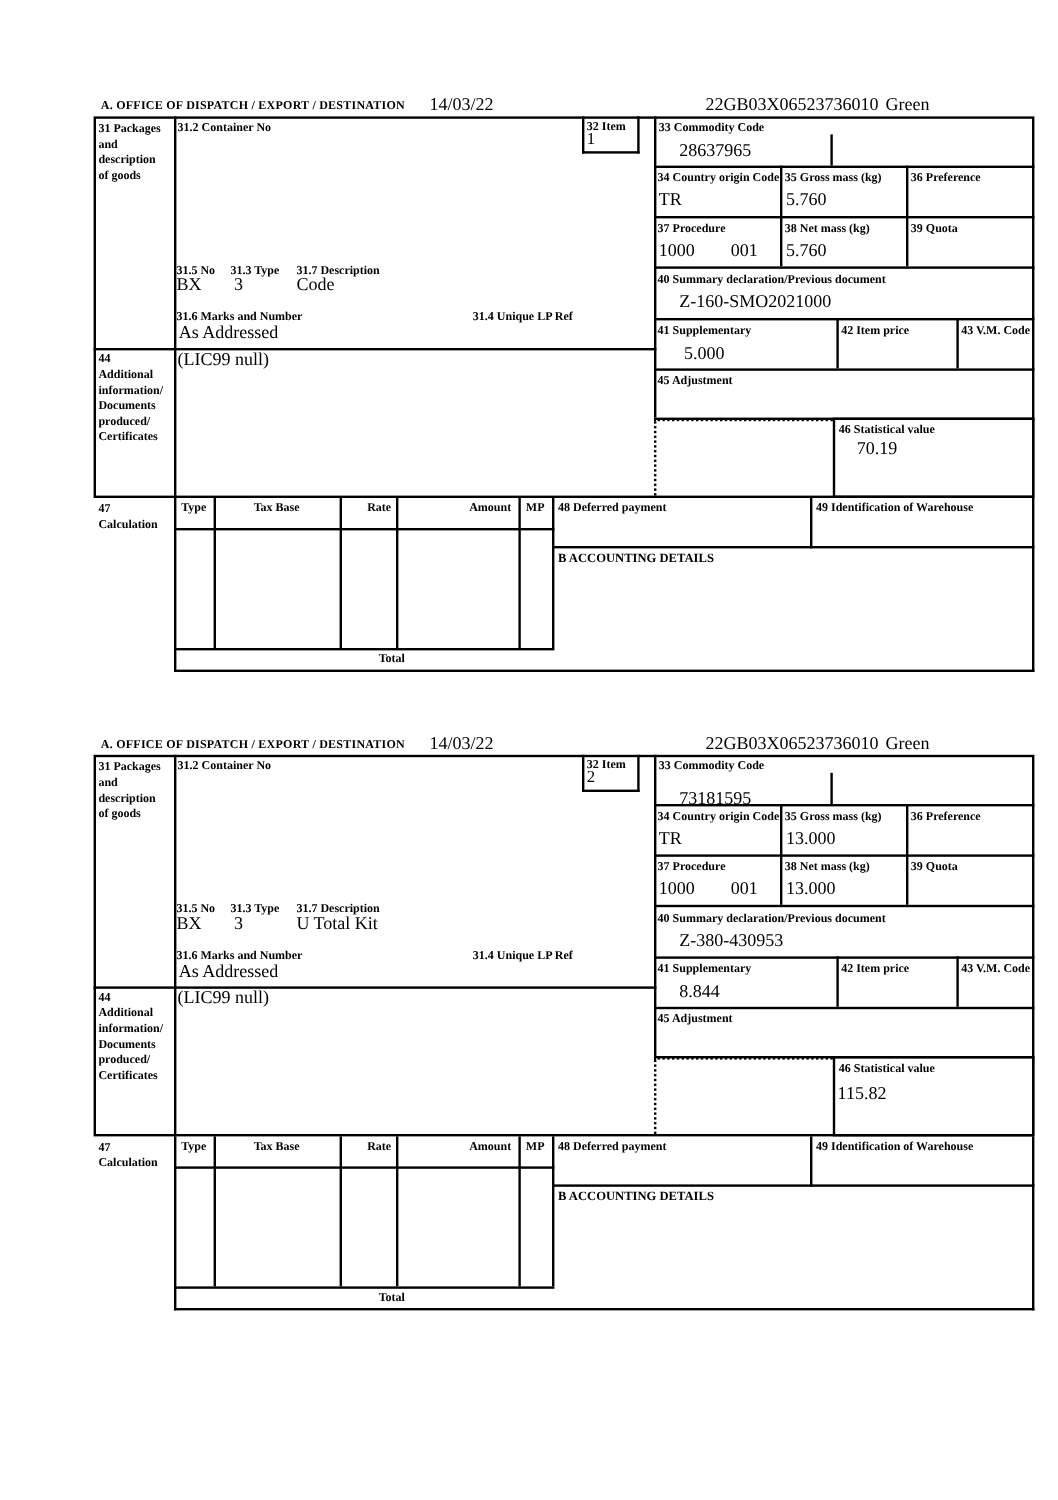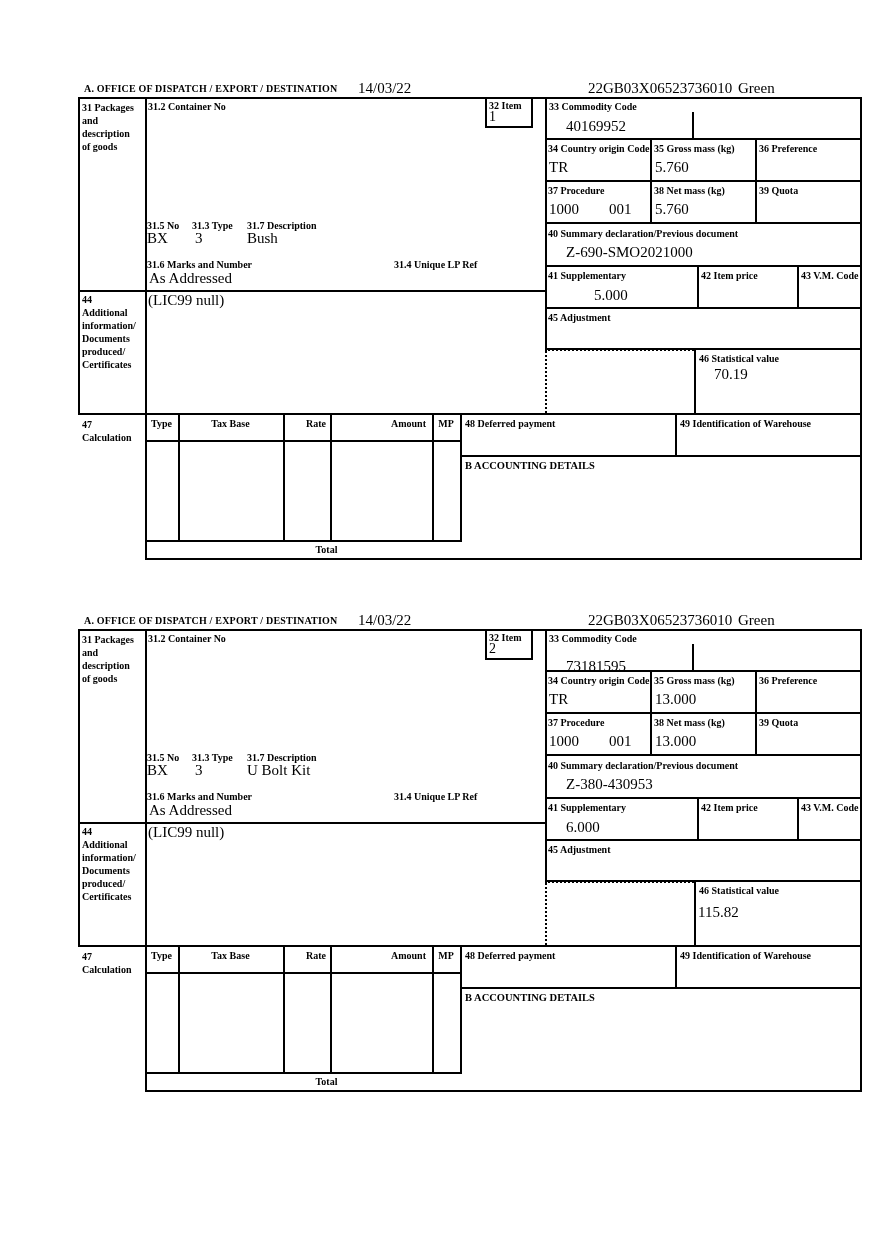--- a/index.html
+++ b/index.html
@@ -50,7 +50,7 @@
     <div class="abs fval" style="left:411px;top:27px;font-size:14px;">1</div>
 
     <div class="abs flabel" style="left:471px;top:19px;">33 Commodity Code</div>
-    <div class="abs fval" style="left:488px;top:36px;">40169952</div>
+    <div class="abs fval" style="left:488px;top:36px;">28637965</div>
     <div class="vline" style="left:614px;top:30px;height:26px;"></div>
     <div class="hline" style="left:467px;top:56px;width:317px;"></div>
 

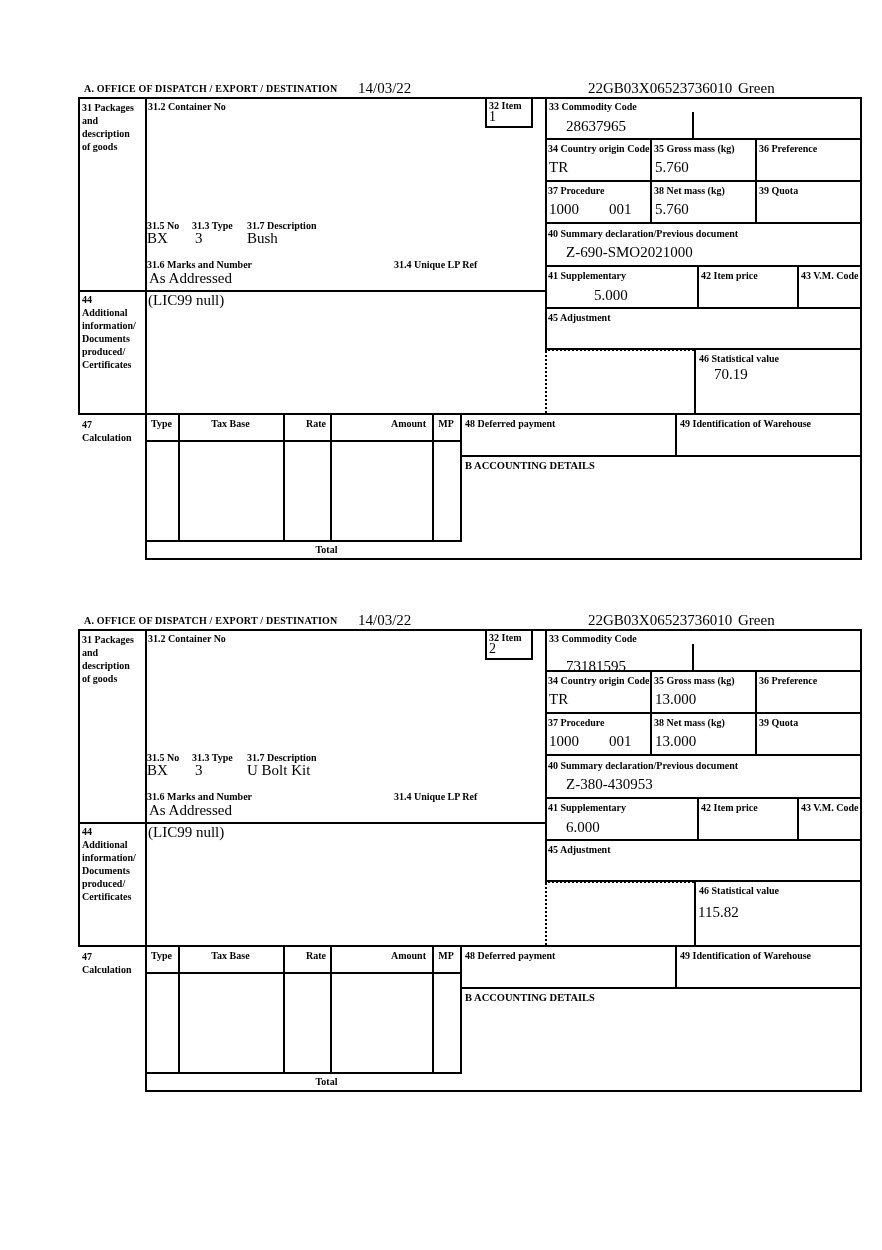--- a/index.html
+++ b/index.html
@@ -96,7 +96,7 @@
     <div class="abs flabel" style="left:169px;top:138px;">31.7 Description</div>
     <div class="abs fval" style="left:69px;top:148px;">BX</div>
     <div class="abs fval" style="left:117px;top:148px;">3</div>
-    <div class="abs fval" style="left:169px;top:148px;">Bush</div>
+    <div class="abs fval" style="left:169px;top:148px;">Code</div>
     <div class="abs flabel" style="left:69px;top:177px;">31.6 Marks and Number</div>
     <div class="abs flabel" style="left:316px;top:177px;">31.4 Unique LP Ref</div>
     <div class="abs fval" style="left:71px;top:188px;">As Addressed</div>

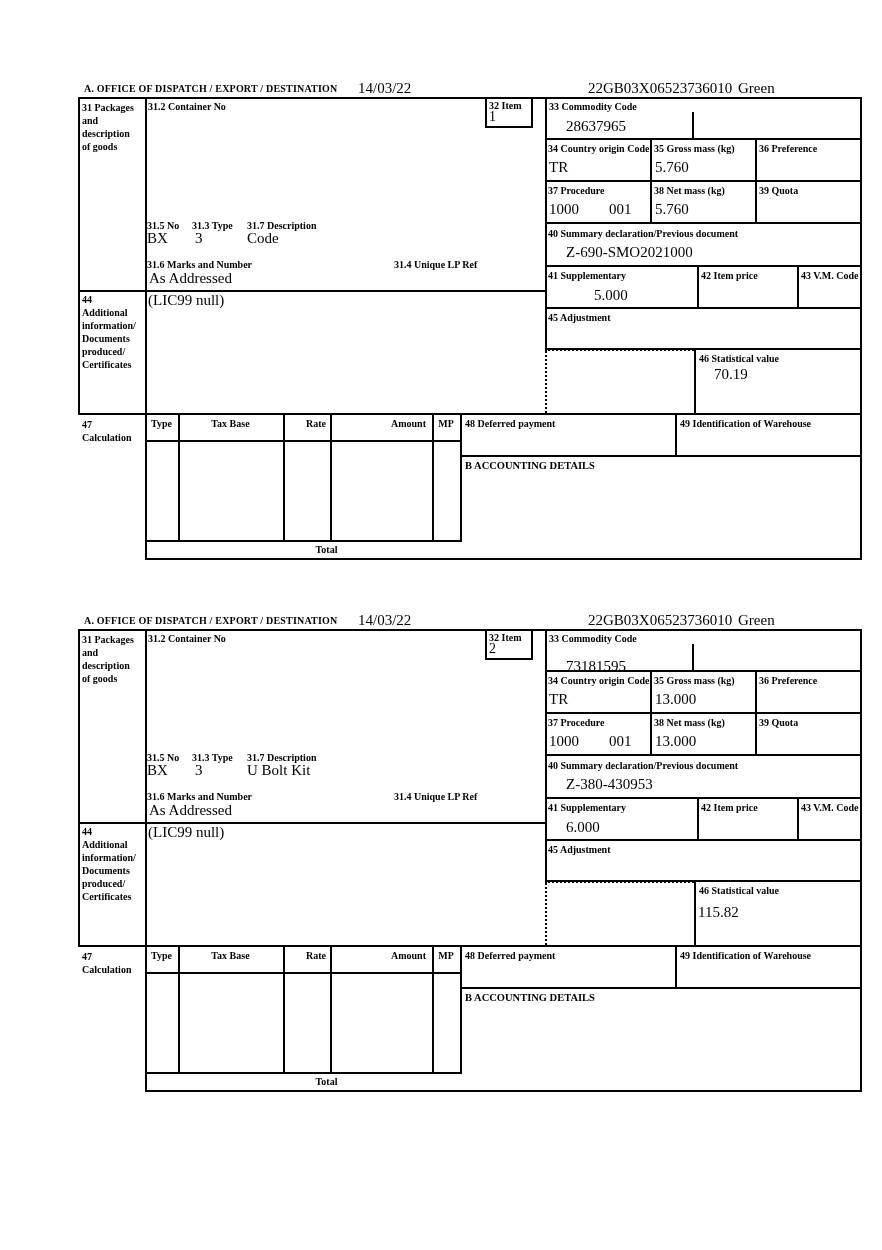--- a/index.html
+++ b/index.html
@@ -73,7 +73,7 @@
     <div class="abs flabel" style="left:681px;top:103px;">39 Quota</div>
 
     <div class="abs flabel" style="left:470px;top:146px;">40 Summary declaration/Previous document</div>
-    <div class="abs fval" style="left:488px;top:162px;">Z-690-SMO2021000</div>
+    <div class="abs fval" style="left:488px;top:162px;">Z-160-SMO2021000</div>
     <div class="hline" style="left:467px;top:183px;width:317px;"></div>
 
     <div class="vline" style="left:619px;top:183px;height:42px;"></div>

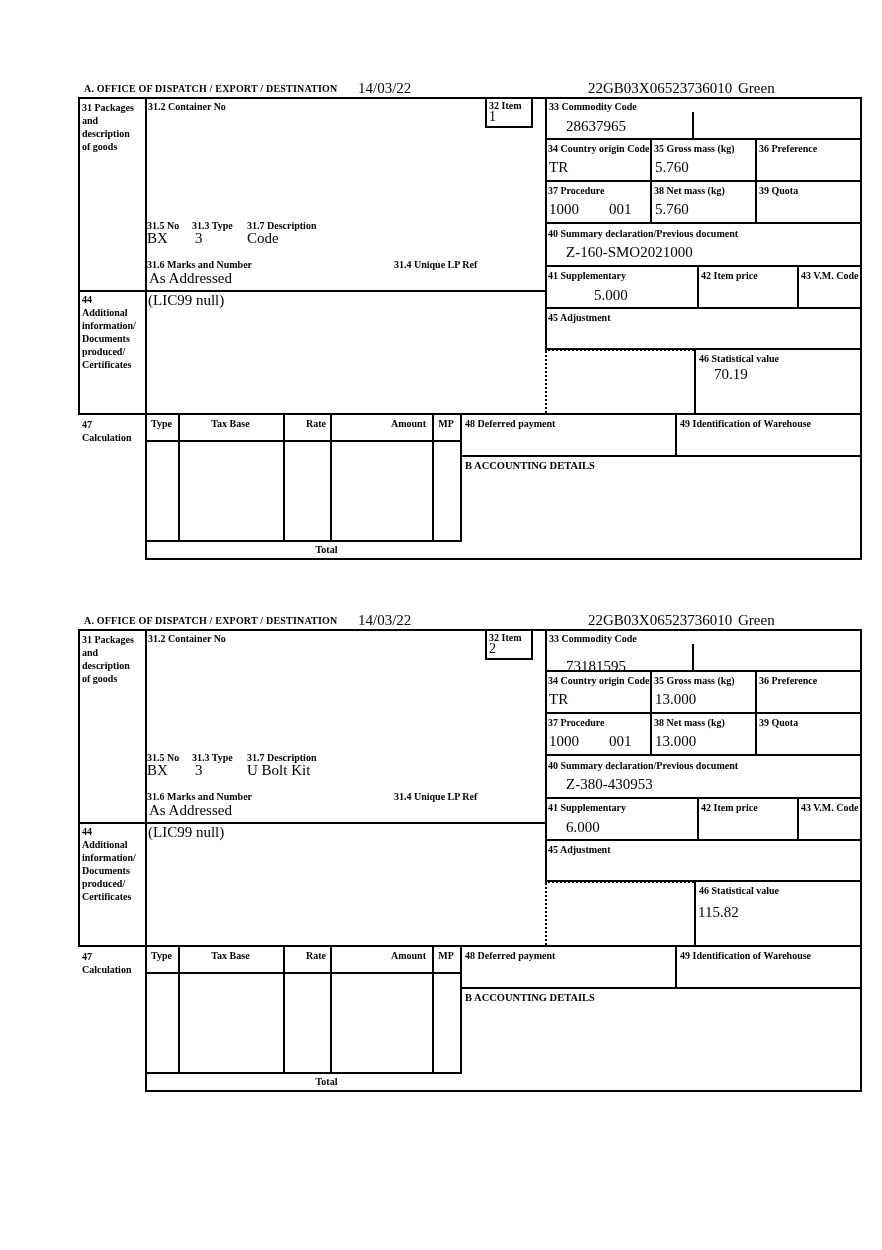--- a/index.html
+++ b/index.html
@@ -79,7 +79,7 @@
     <div class="vline" style="left:619px;top:183px;height:42px;"></div>
     <div class="vline" style="left:719px;top:183px;height:42px;"></div>
     <div class="abs flabel" style="left:470px;top:188px;">41 Supplementary</div>
-    <div class="abs fval" style="left:516px;top:205px;text-align:right;">5.000</div>
+    <div class="abs fval" style="left:492px;top:205px;text-align:right;">5.000</div>
     <div class="abs flabel" style="left:623px;top:188px;">42 Item price</div>
     <div class="abs flabel" style="left:723px;top:188px;">43 V.M. Code</div>
     <div class="hline" style="left:467px;top:225px;width:317px;"></div>

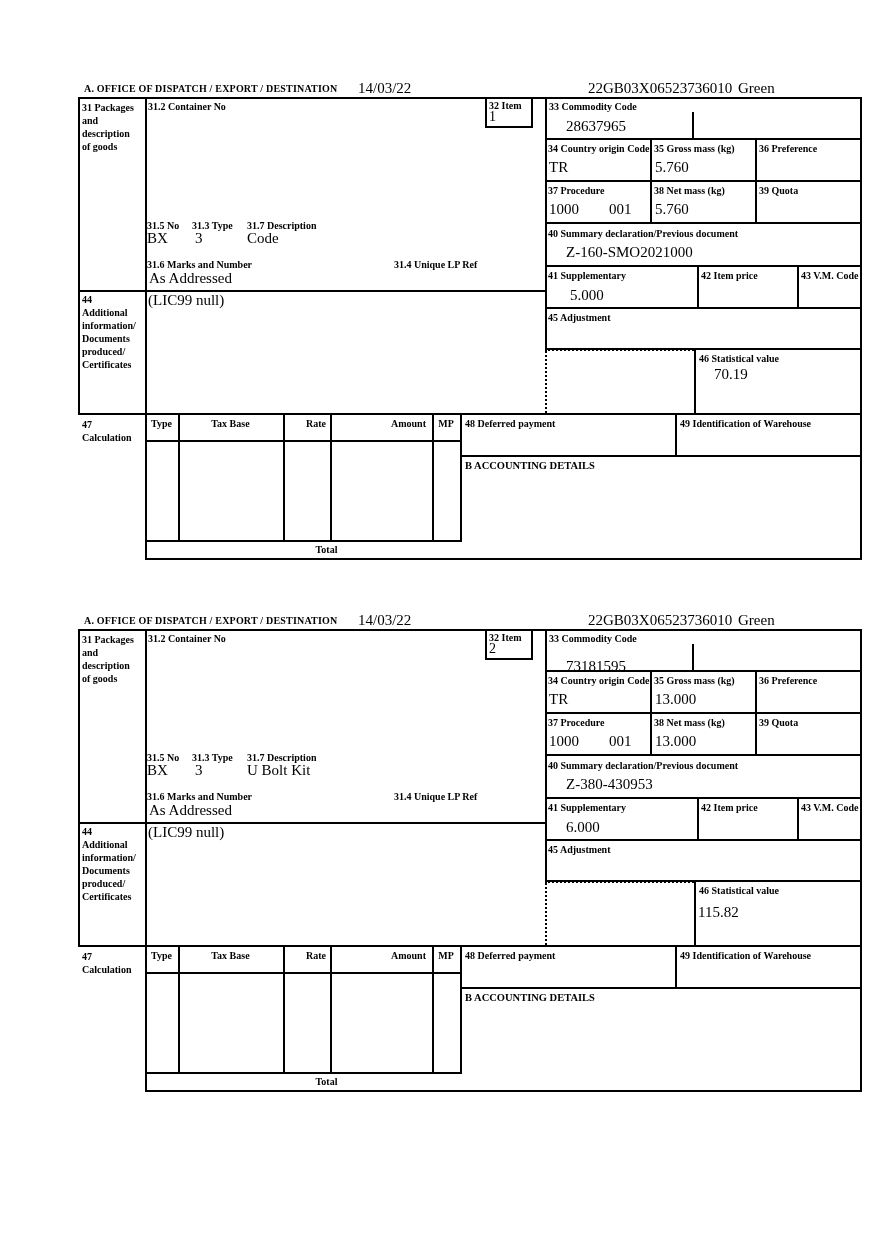--- a/index.html
+++ b/index.html
@@ -213,7 +213,7 @@
     <div class="abs flabel" style="left:169px;top:138px;">31.7 Description</div>
     <div class="abs fval" style="left:69px;top:148px;">BX</div>
     <div class="abs fval" style="left:117px;top:148px;">3</div>
-    <div class="abs fval" style="left:169px;top:148px;">U Bolt Kit</div>
+    <div class="abs fval" style="left:169px;top:148px;">U Total Kit</div>
     <div class="abs flabel" style="left:69px;top:177px;">31.6 Marks and Number</div>
     <div class="abs flabel" style="left:316px;top:177px;">31.4 Unique LP Ref</div>
     <div class="abs fval" style="left:71px;top:188px;">As Addressed</div>

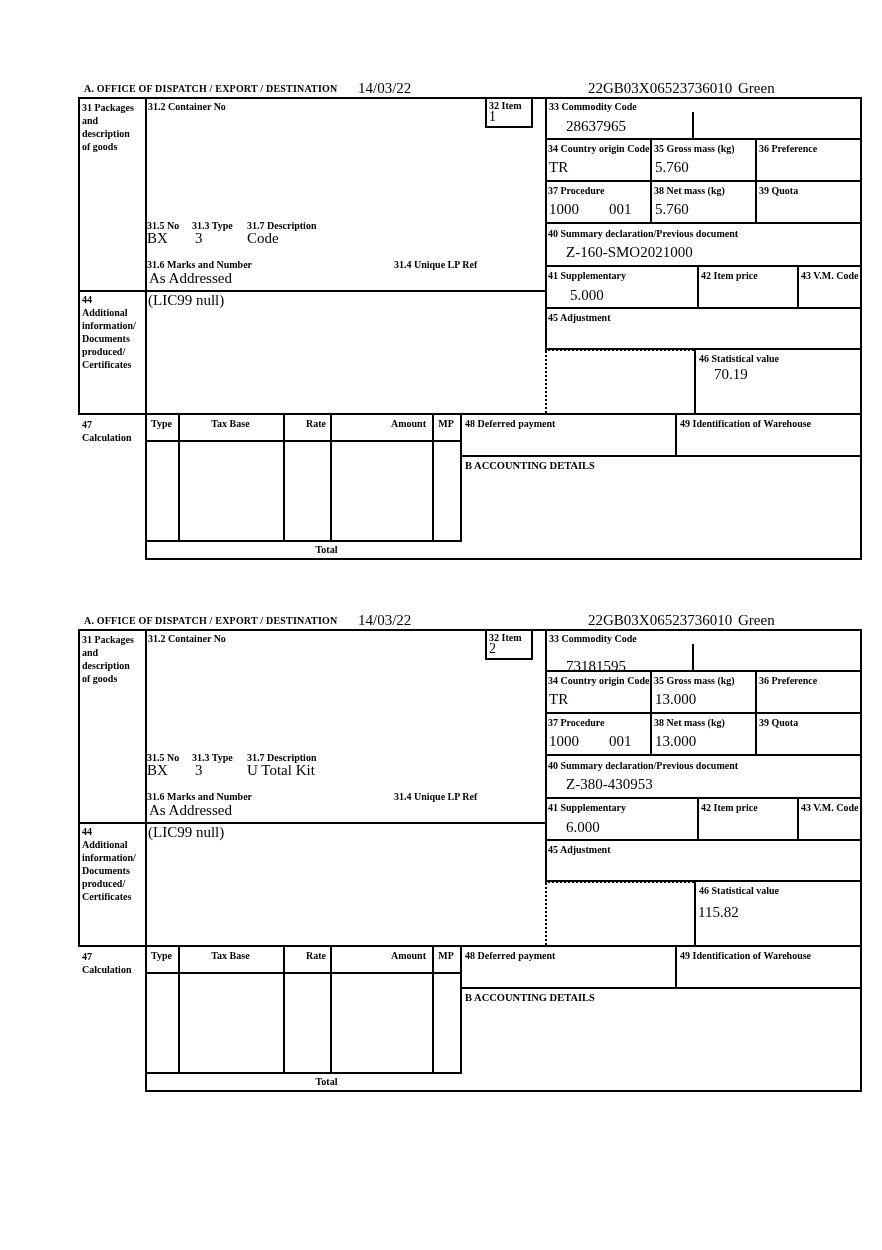--- a/index.html
+++ b/index.html
@@ -196,7 +196,7 @@
     <div class="vline" style="left:619px;top:183px;height:42px;"></div>
     <div class="vline" style="left:719px;top:183px;height:42px;"></div>
     <div class="abs flabel" style="left:470px;top:188px;">41 Supplementary</div>
-    <div class="abs fval" style="left:488px;top:205px;">6.000</div>
+    <div class="abs fval" style="left:488px;top:205px;">8.844</div>
     <div class="abs flabel" style="left:623px;top:188px;">42 Item price</div>
     <div class="abs flabel" style="left:723px;top:188px;">43 V.M. Code</div>
     <div class="hline" style="left:467px;top:225px;width:317px;"></div>

